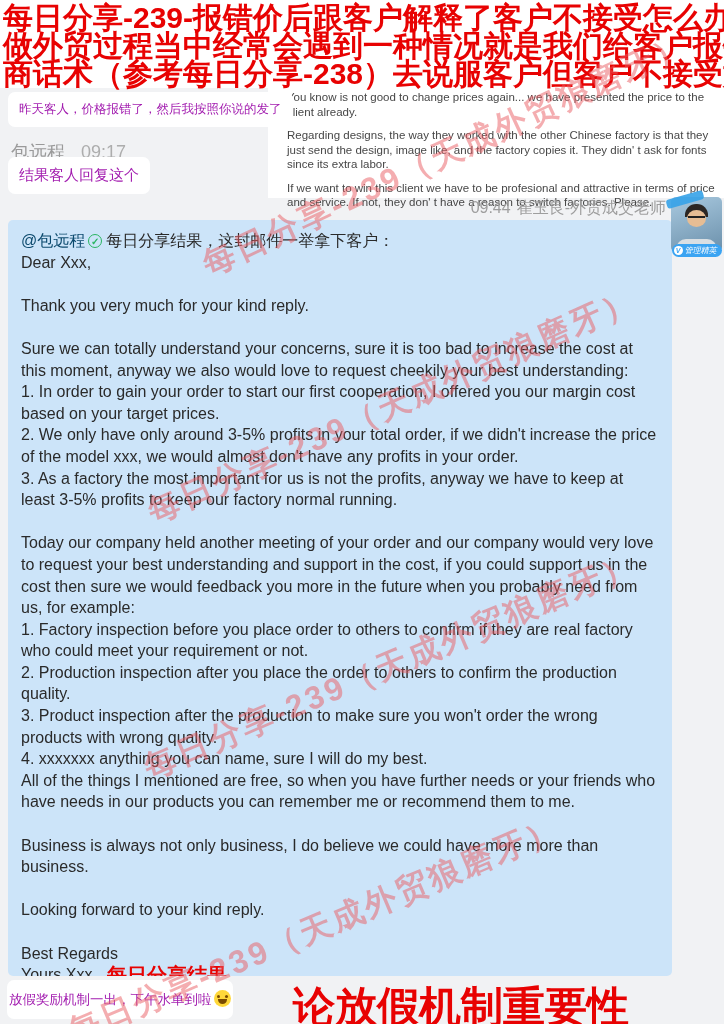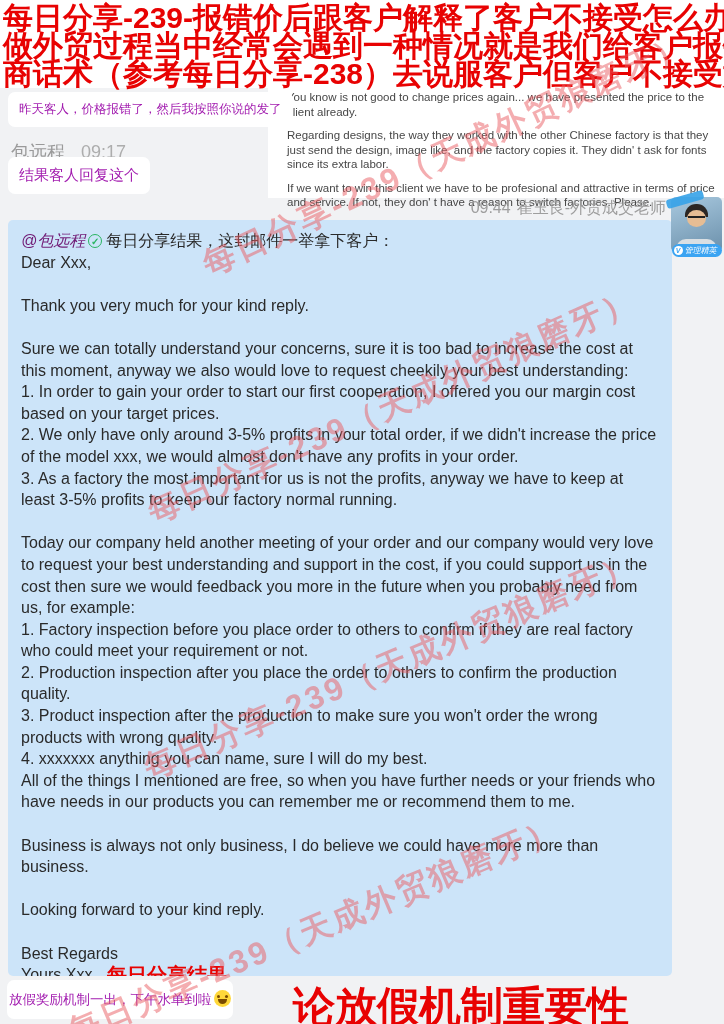--- a/index.html
+++ b/index.html
@@ -74,7 +74,7 @@
     padding:10px 14px 8px 13px; font-size:16px; line-height:21.6px;
     color:#2a2a2a; overflow:hidden;
   }
-  .mention{ color:#701a75;font-style:italic; }
+  .mention{ color:#0c4a6e; }
   .check{
     display:inline-block; width:14px; height:14px; border:1.5px solid #2ab562;
     border-radius:50%; color:#2ab562; font-size:10px; line-height:13px;

